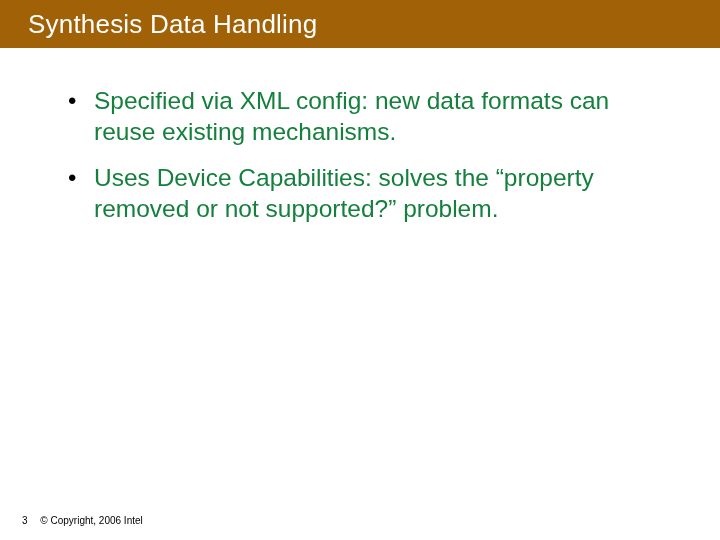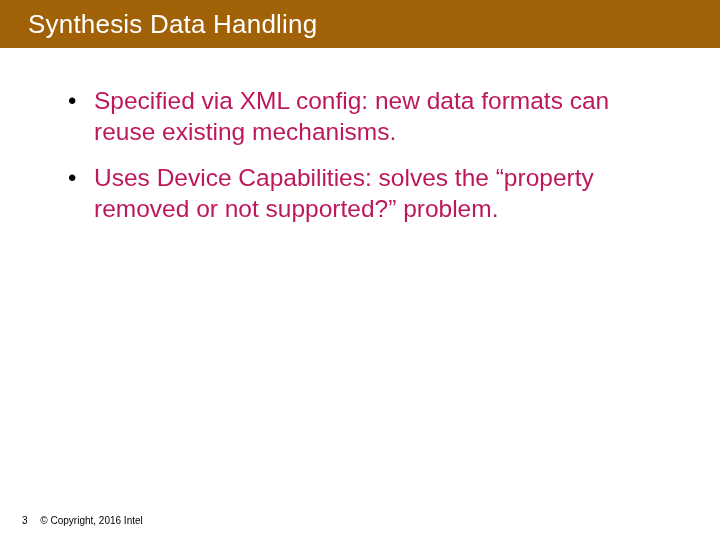--- a/index.html
+++ b/index.html
@@ -47,7 +47,7 @@
     font-size: 24.5px;
     line-height: 1.25;
     margin-bottom: 16px;
-    color: #be185d;
+    color: #15803d;
   }
   ul.bullets > li::before {
     content: "•";

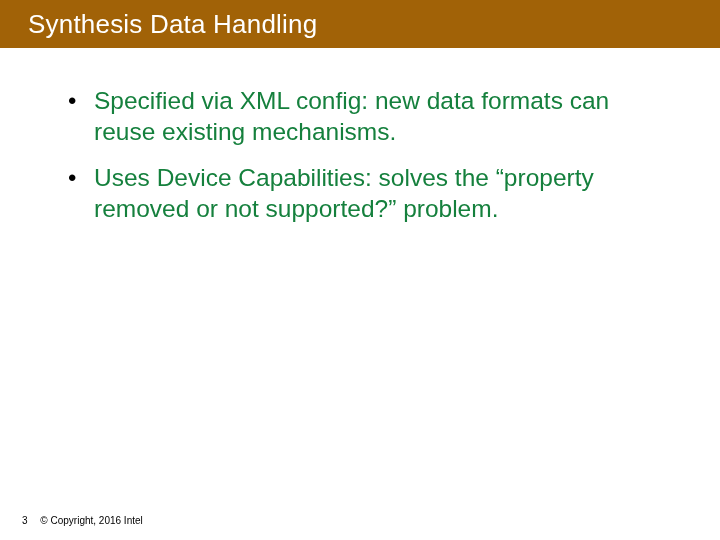--- a/index.html
+++ b/index.html
@@ -86,7 +86,7 @@
 
   <div class="footer">
     <span class="page-num">3</span>
-    <span>© Copyright, 2016 Intel</span>
+    <span>© Copyright, 2006 Intel</span>
   </div>
 
 </div>

